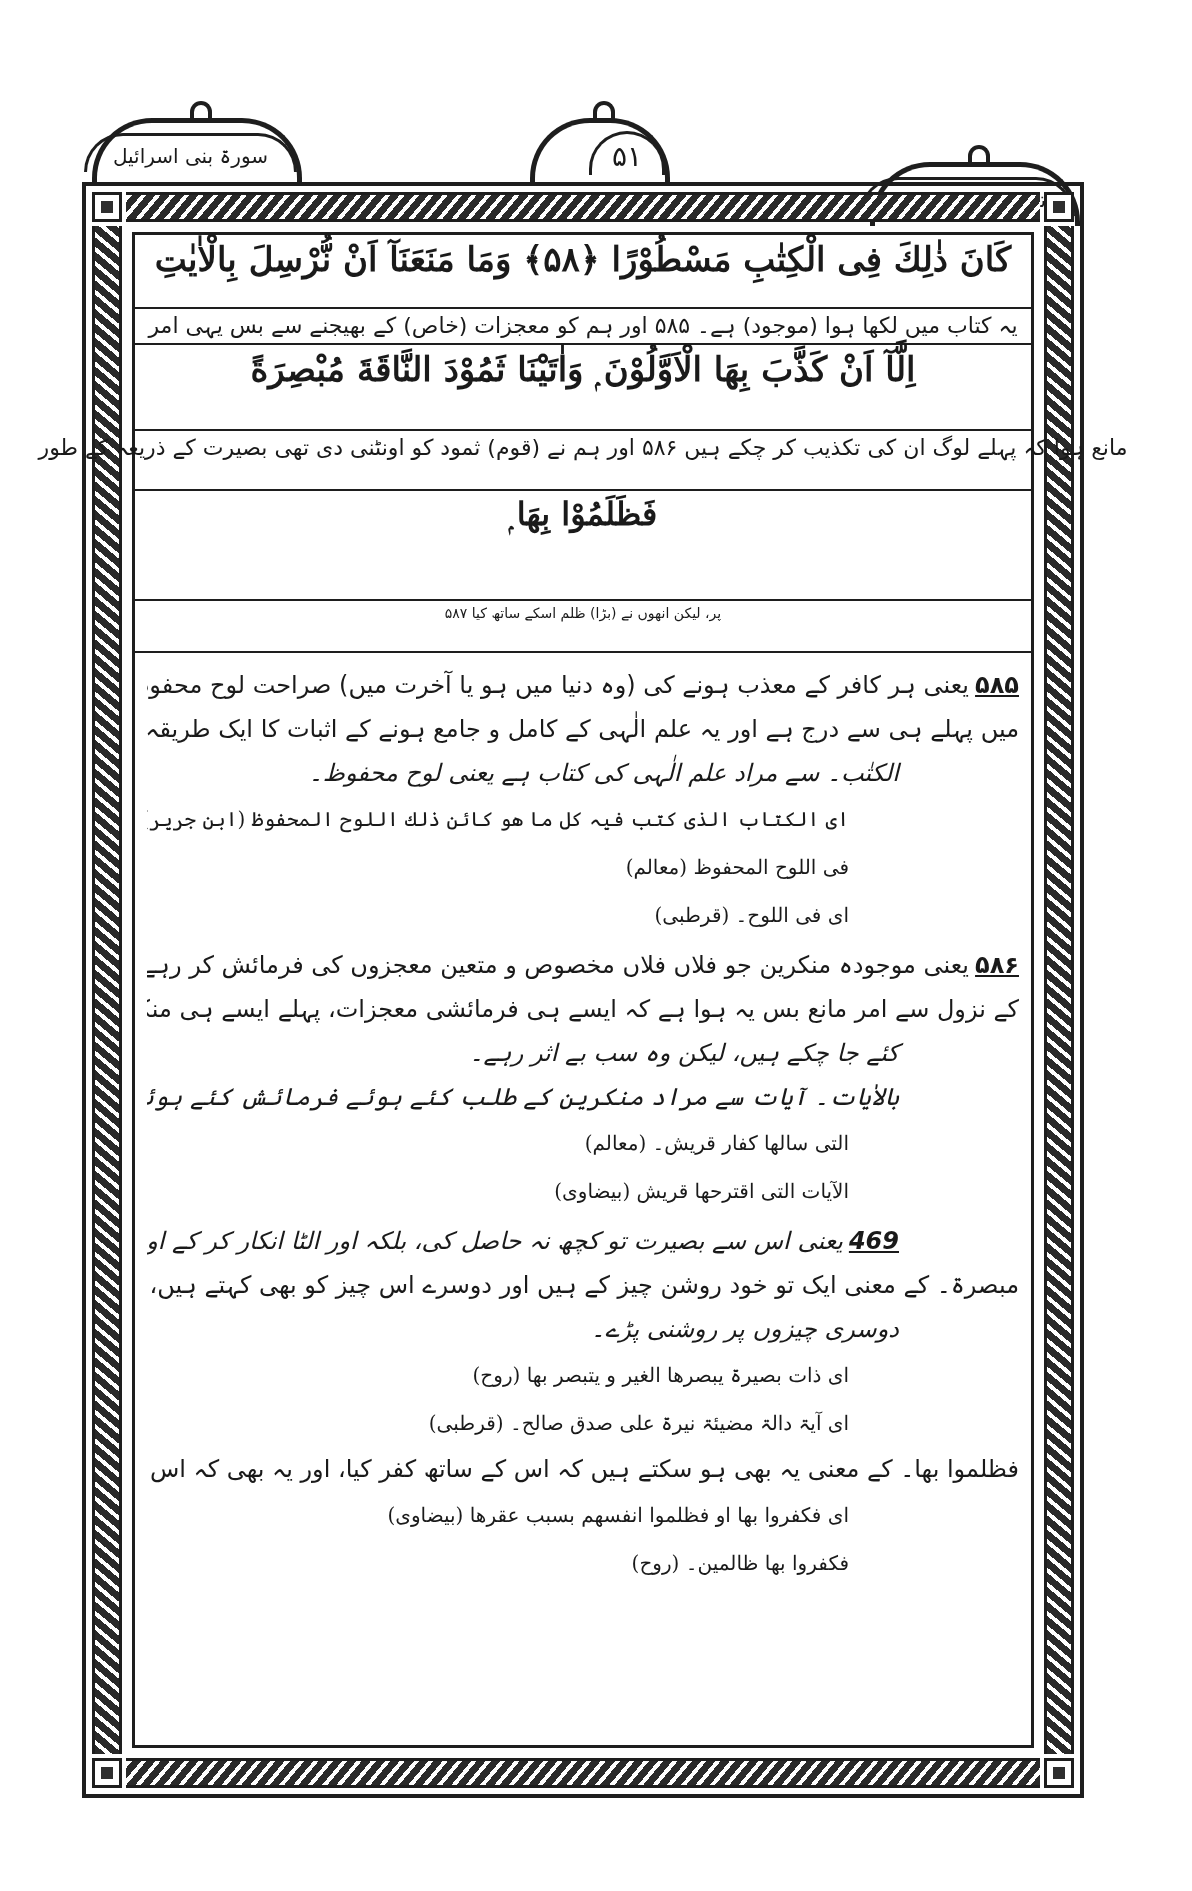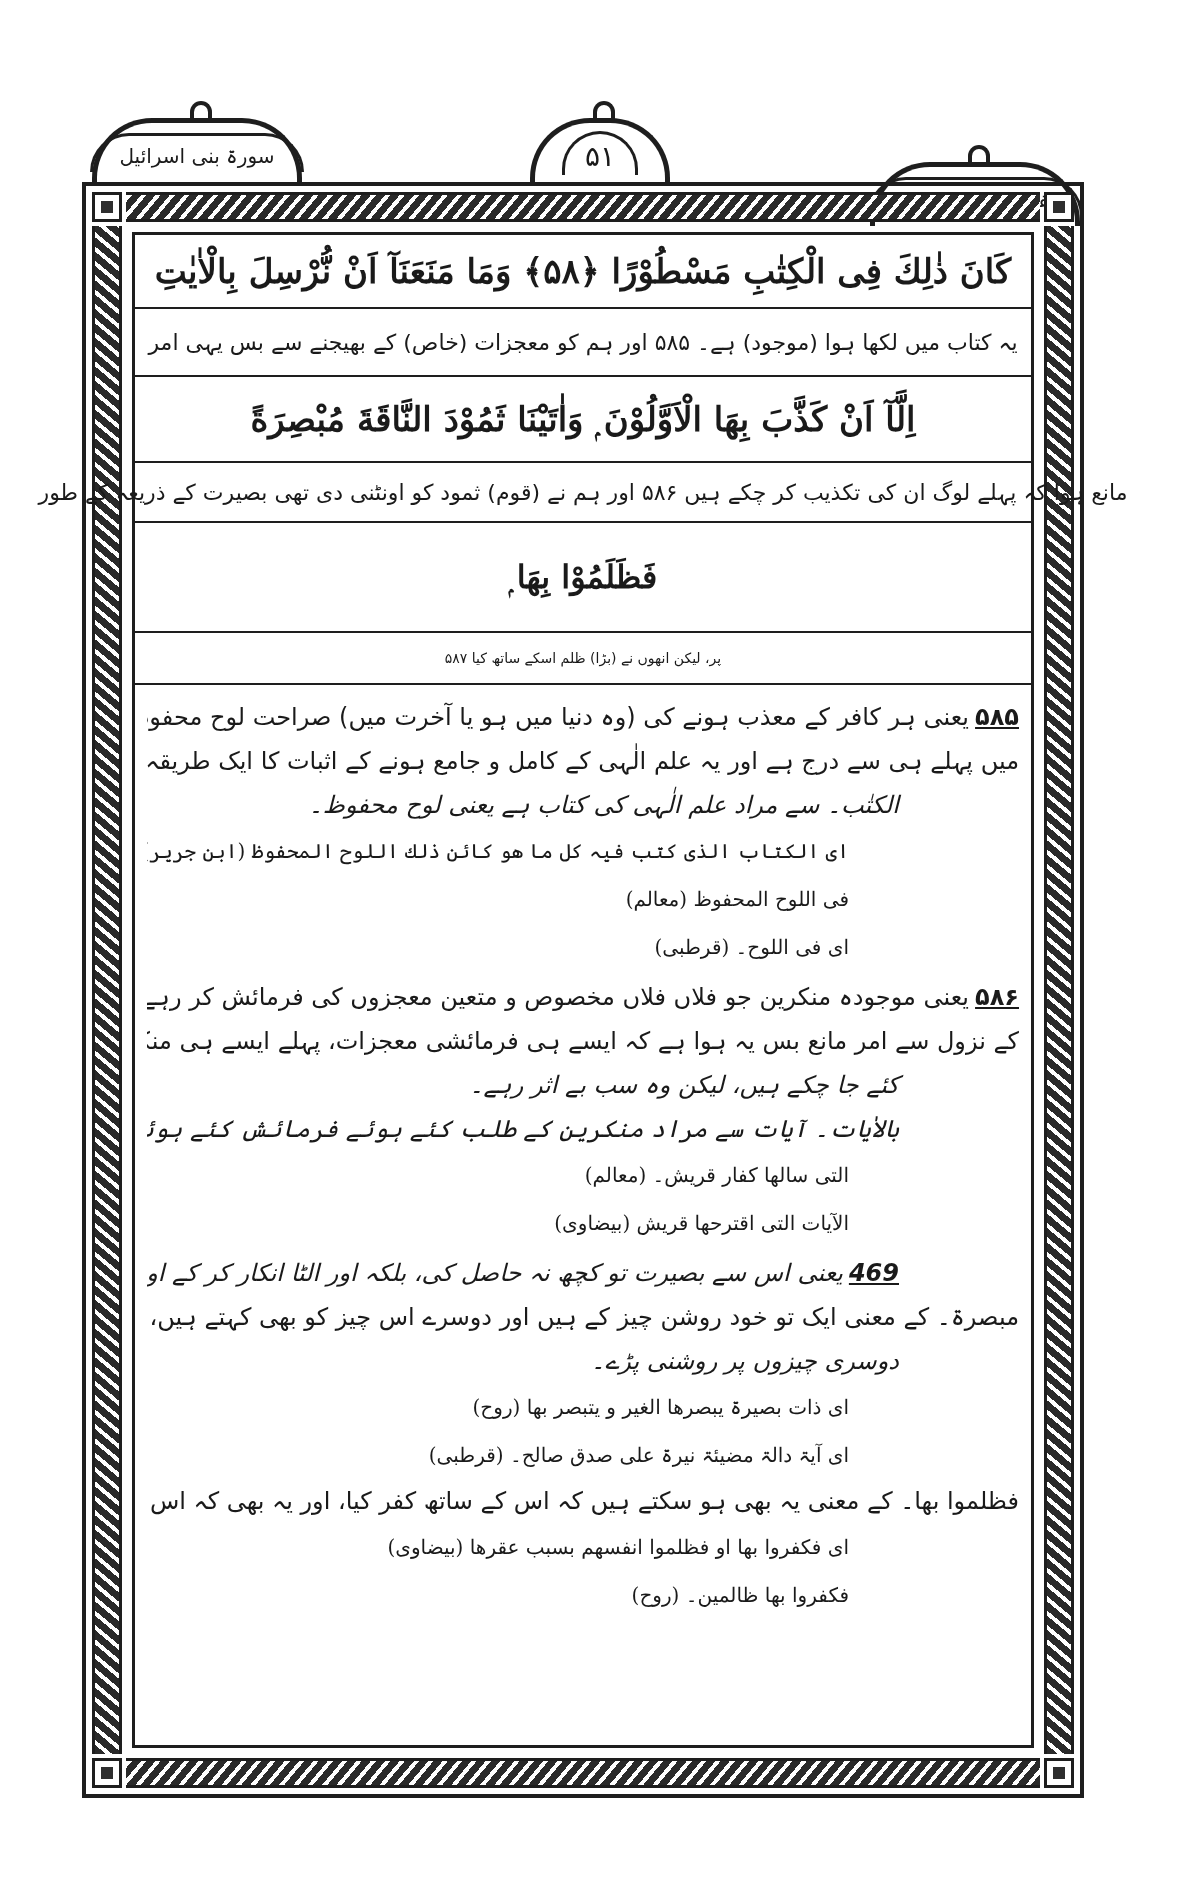--- a/index.html
+++ b/index.html
@@ -26,7 +26,7 @@
       background: #fff;
       display: flex;
       align-items: center;
-      justify-content: center;
+      justify-content: flex-end;
       box-sizing: border-box;
     }
     .cartouche::before {

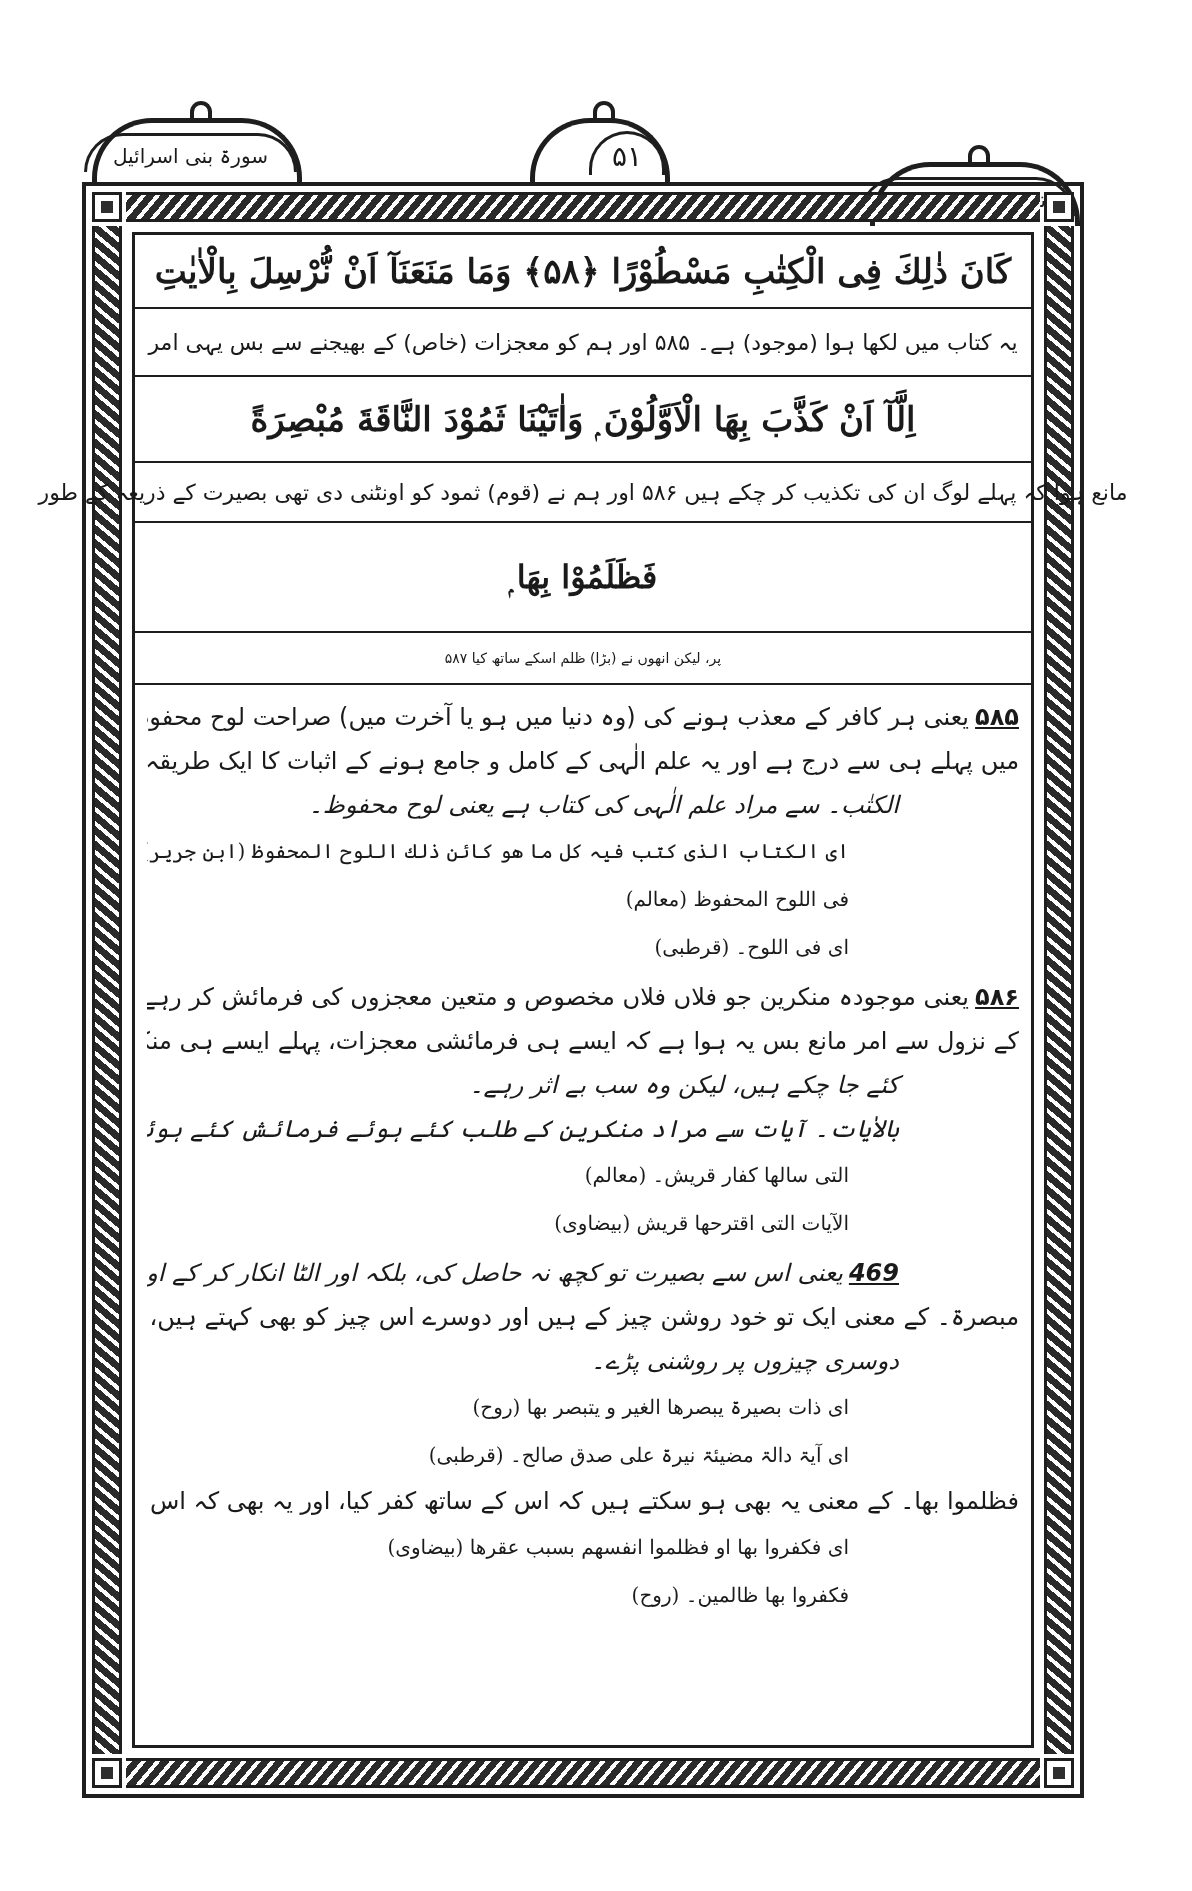--- a/index.html
+++ b/index.html
@@ -133,10 +133,10 @@
     .band {
       border-bottom: 2px solid #1e1e1e;
       display: flex;
-      align-items: center;
+      align-items: flex-start;
       justify-content: center;
       box-sizing: border-box;
-      padding: 12px 10px;
+      padding: 4px 10px;
       text-align: center;
     }
     .arabic {

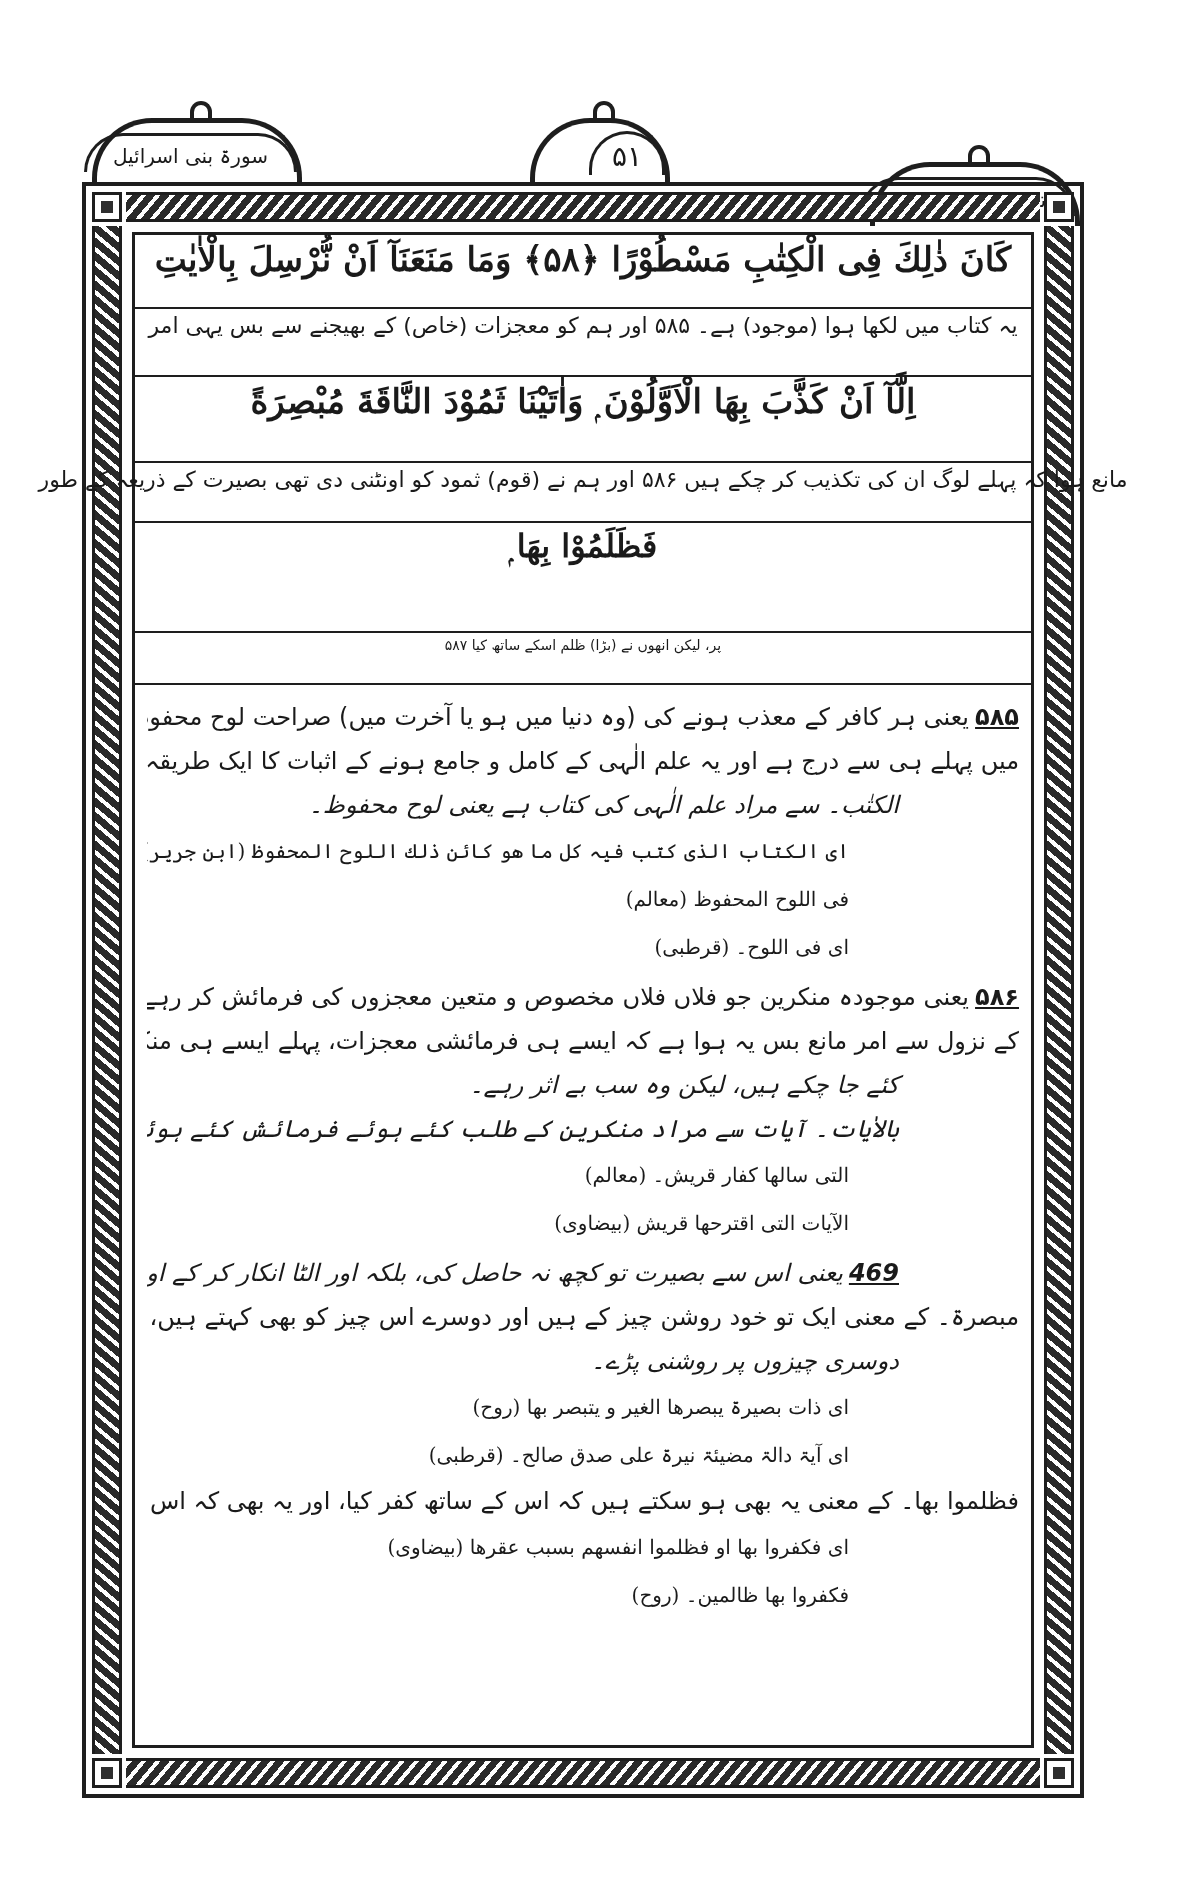--- a/index.html
+++ b/index.html
@@ -152,7 +152,7 @@
       white-space: nowrap;
     }
     #ayah-1 { height: 74px; }
-    #trans-1 { height: 68px; }
+    #trans-1 { height: 36px; }
     #ayah-2 { height: 86px; }
     #trans-2 { height: 60px; }
     #ayah-3 { height: 110px; }

